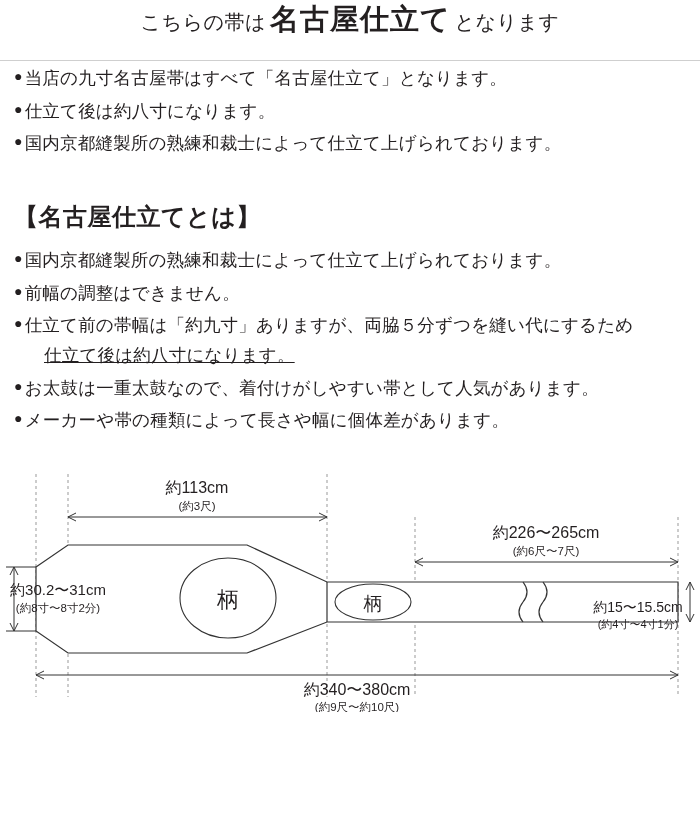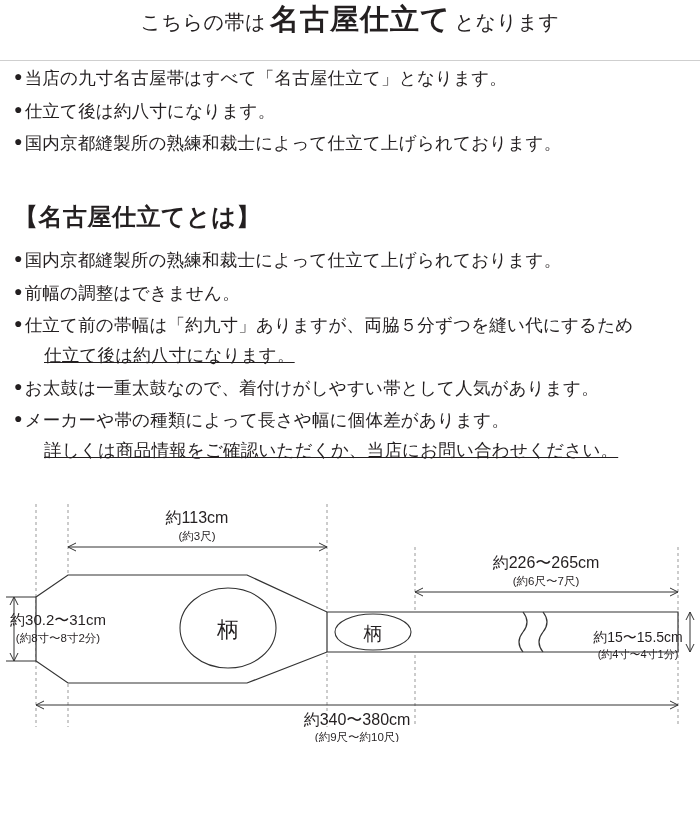--- a/index.html
+++ b/index.html
@@ -147,7 +147,6 @@
       <span class="dot">●</span>
       <span class="txt">メーカーや帯の種類によって長さや幅に個体差があります。</span>
     </div>
-    <div class="subline">詳しくは商品情報をご確認いただくか、当店にお問い合わせください。</div>
   </div>
 
   <div class="diagram-wrap">

